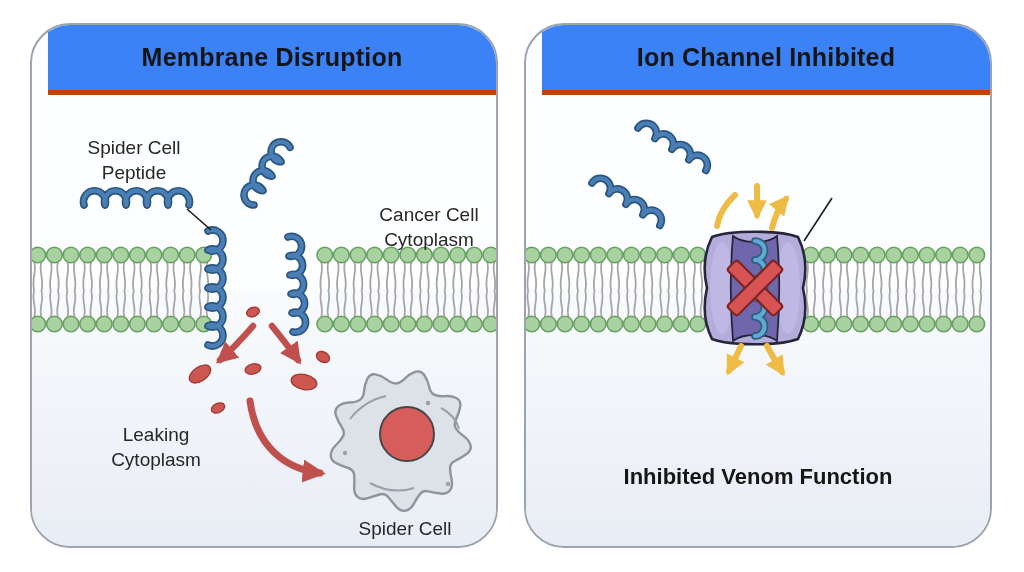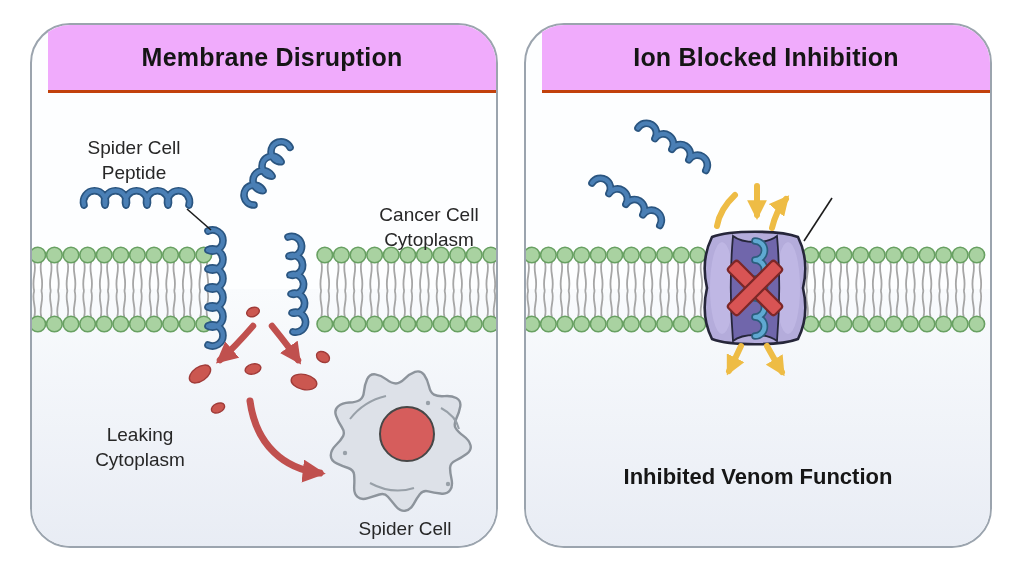--- a/index.html
+++ b/index.html
@@ -9,8 +9,8 @@
          border-radius:40px;overflow:hidden;background:#fdfeff;box-sizing:border-box;}
   #panel-left{left:30px;}
   #panel-right{left:524px;}
-  .panel-header{position:absolute;left:16px;top:0;right:0;height:65px;background:#f0abfc;
-                border-bottom:3px solid #c2410c;display:flex;align-items:center;justify-content:center;}
+  .panel-header{position:absolute;left:16px;top:0;right:0;height:65px;background:#3b82f6;
+                border-bottom:5px solid #c2410c;display:flex;align-items:center;justify-content:center;}
   .panel-title{font-size:25px;font-weight:700;color:#151515;letter-spacing:.2px;}
   .scene{position:absolute;left:0;top:0;width:468px;height:525px;}
   .lbl{position:absolute;transform:translateX(-50%);text-align:center;font-size:19px;

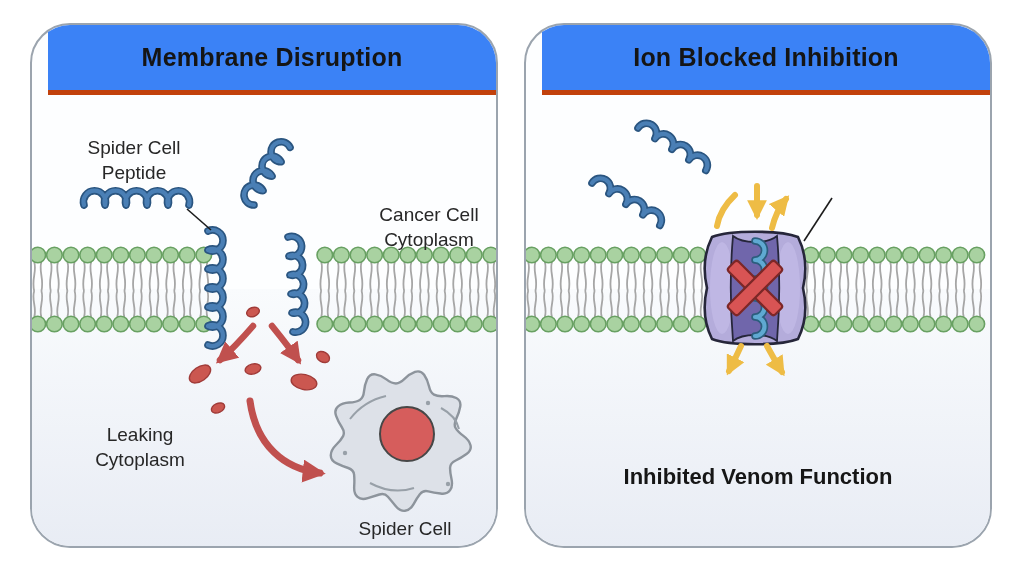--- a/index.html
+++ b/index.html
@@ -396,7 +396,7 @@
         <path d="M278,216 L306,173" stroke="#1c1c1c" stroke-width="1.6" fill="none"></path>
       </svg>
     <div class="panel-header">
-      <div class="panel-title">Ion Blocked Inhibition</div>
+      <div class="panel-title">Ion Channel Inhibited</div>
     </div>
     <div class="lbl bold" style="left:232px;top:438px;width:320px;">Inhibited Venom Function</div>
   </div>

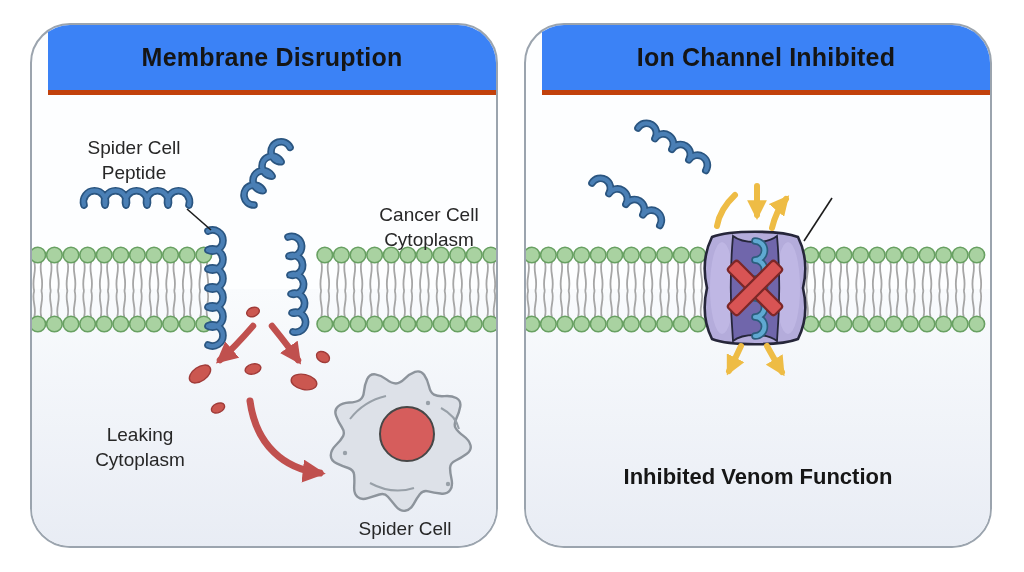--- a/index.html
+++ b/index.html
@@ -213,7 +213,7 @@
     </div>
     <div class="lbl" style="left:102px;top:110px;width:150px;">Spider Cell Peptide</div>
     <div class="lbl" style="left:397px;top:177px;width:140px;">Cancer Cell Cytoplasm</div>
-    <div class="lbl" style="left:108px;top:397px;width:130px;">Leaking Cytoplasm</div>
+    <div class="lbl" style="left:124px;top:397px;width:130px;">Leaking Cytoplasm</div>
     <div class="lbl" style="left:373px;top:491px;width:200px;">Spider Cell</div>
   </div>
 

